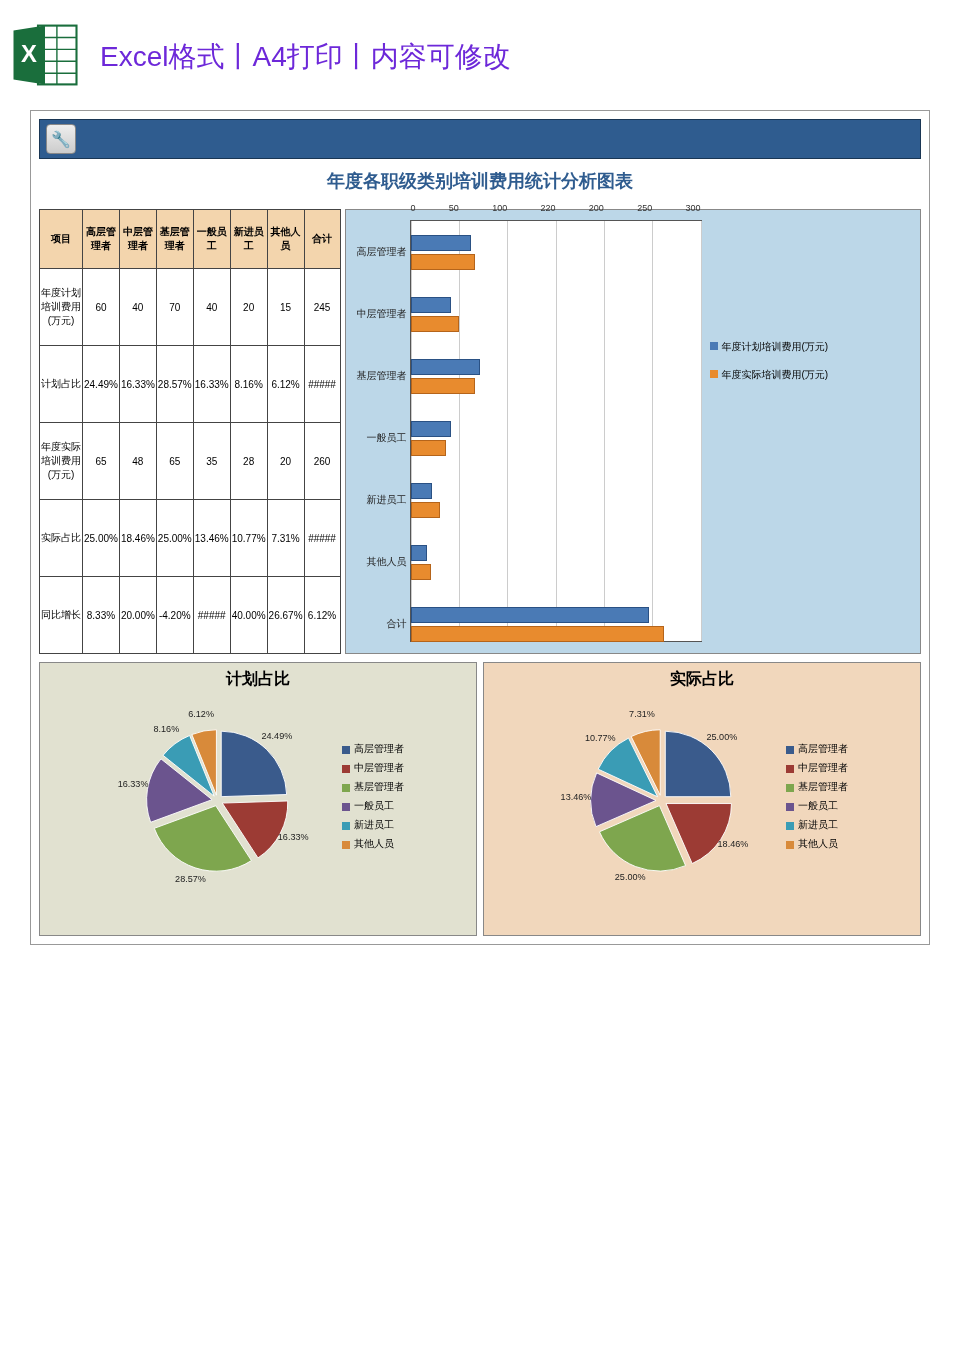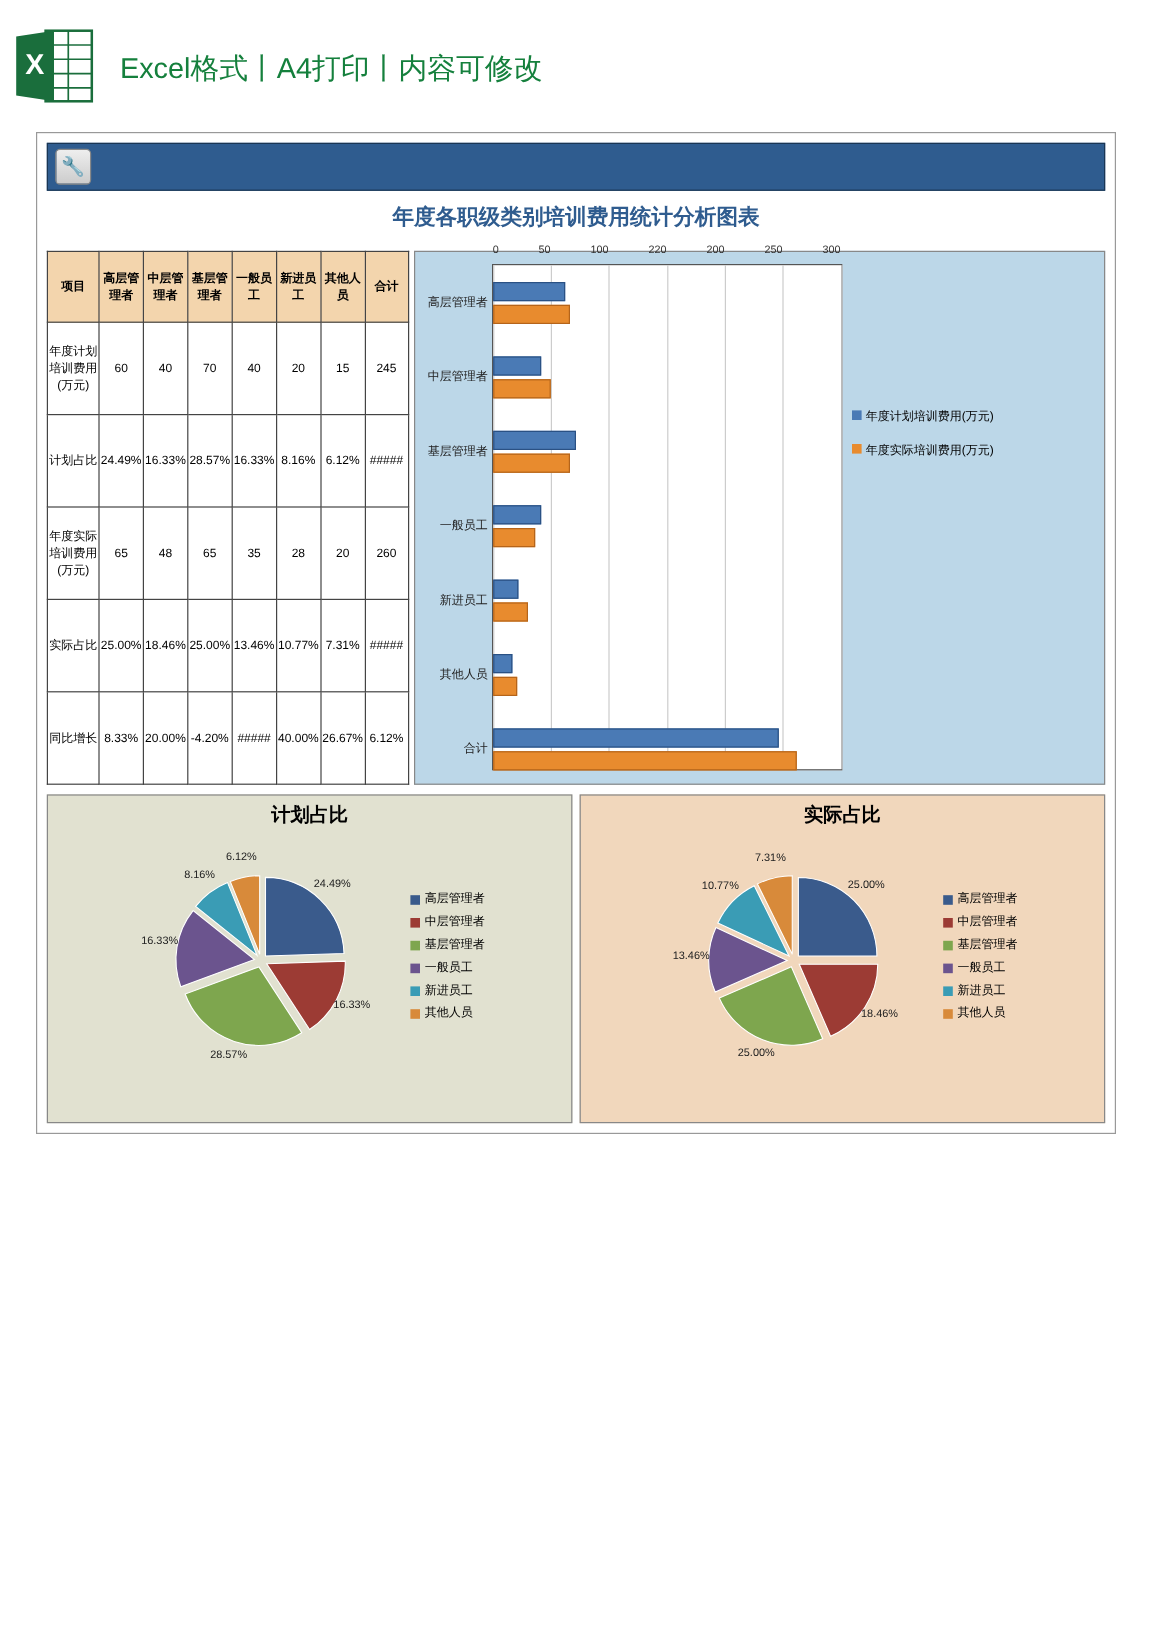--- a/index.html
+++ b/index.html
@@ -8,7 +8,7 @@
 .excel-icon svg{width:70px;height:70px}
 .title-block{flex:1}
 .main-title{color:#1a6e3c;font-size:44px;font-weight:bold;letter-spacing:2px}
-.sub-title{color:#15803d;font-size:24px;margin-top:4px}
+.sub-title{color:#6d28d9;font-size:28px;margin-top:4px}
 .document{border:1px solid #999;margin:10px 30px 30px 30px;background:#fff;padding:8px;position:relative}
 .doc-header{background:#2f5c8f;color:#fff;display:flex;align-items:center;padding:4px 6px;font-size:15px;font-weight:bold;border:1px solid #1a3654}
 .wrench{width:28px;height:28px;background:linear-gradient(#eee,#ccc);border:1px solid #888;border-radius:4px;margin-right:8px;display:flex;align-items:center;justify-content:center;font-size:16px;color:#444}

